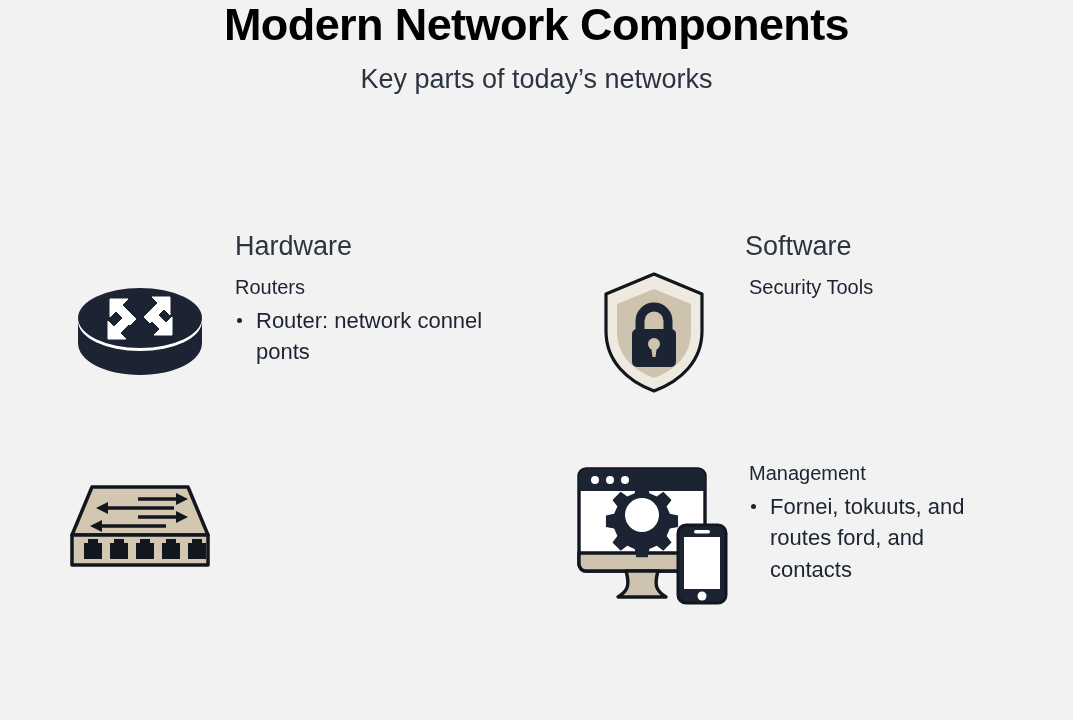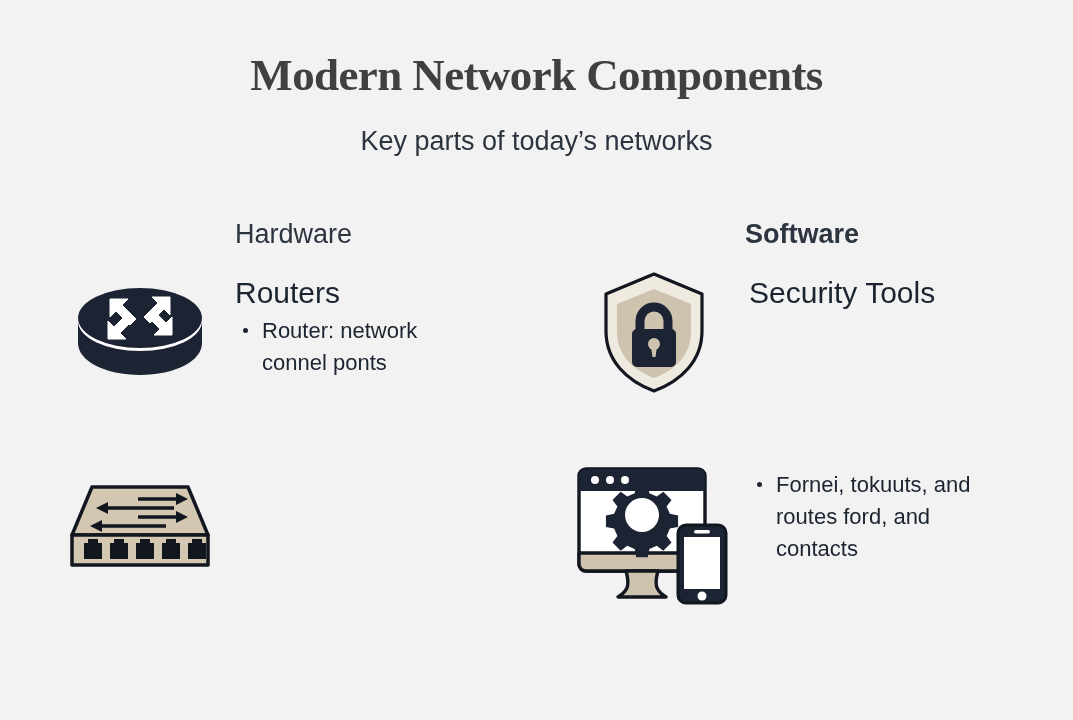--- a/index.html
+++ b/index.html
@@ -26,13 +26,11 @@
   }
   .title {
     margin: 0;
-    padding-top: 50px;
     font-size: 45px;
     font-weight: 700;
     letter-spacing: -0.6px;
-    color: #404040;
+    color: #000000;
     line-height: 1.12;
-    font-family: Liberation Serif, serif;
   }
   .subtitle {
     margin: 12px;

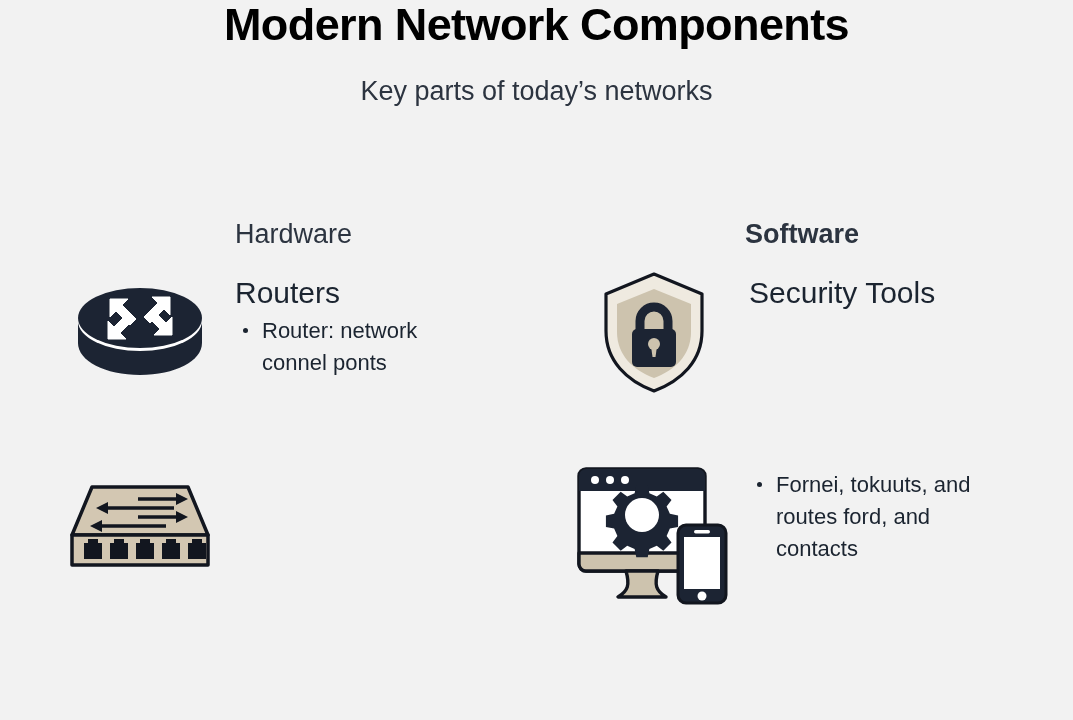--- a/index.html
+++ b/index.html
@@ -33,7 +33,7 @@
     line-height: 1.12;
   }
   .subtitle {
-    margin: 12px;
+    margin: 0;
     padding-top: 14px;
     font-size: 27px;
     font-weight: 400;

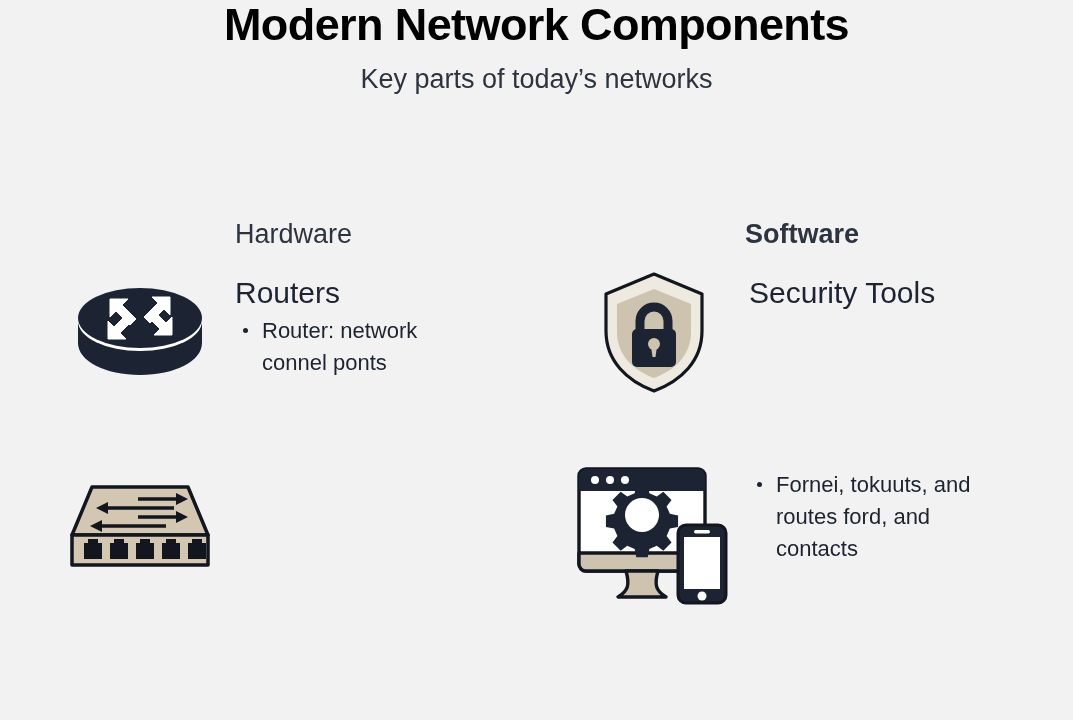--- a/index.html
+++ b/index.html
@@ -56,7 +56,7 @@
   }
   .column-heading {
     position: absolute;
-    top: 6px;
+    top: 18px;
     font-size: 27px;
     font-weight: 400;
     color: #2c3440;

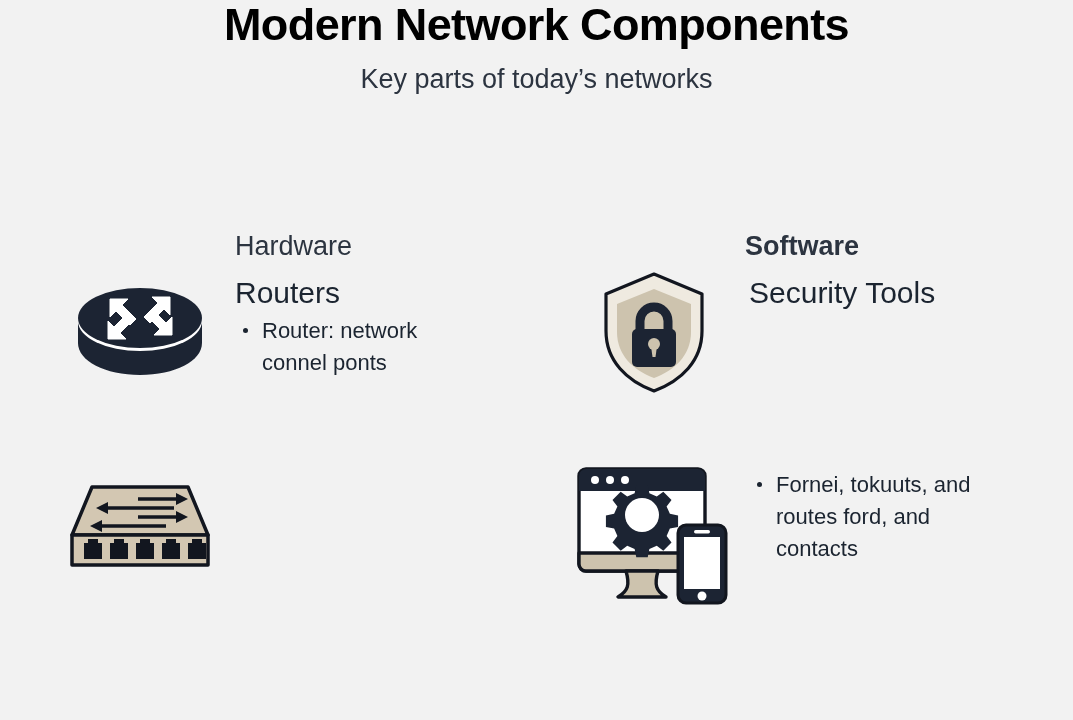--- a/index.html
+++ b/index.html
@@ -63,7 +63,7 @@
     line-height: 1;
   }
   .col-left .column-heading { left: 235px; }
-  .col-right .column-heading { left: 209px; font-weight: bold; }
+  .col-right .column-heading { left: 209px; }
 
   .entry {
     position: absolute;

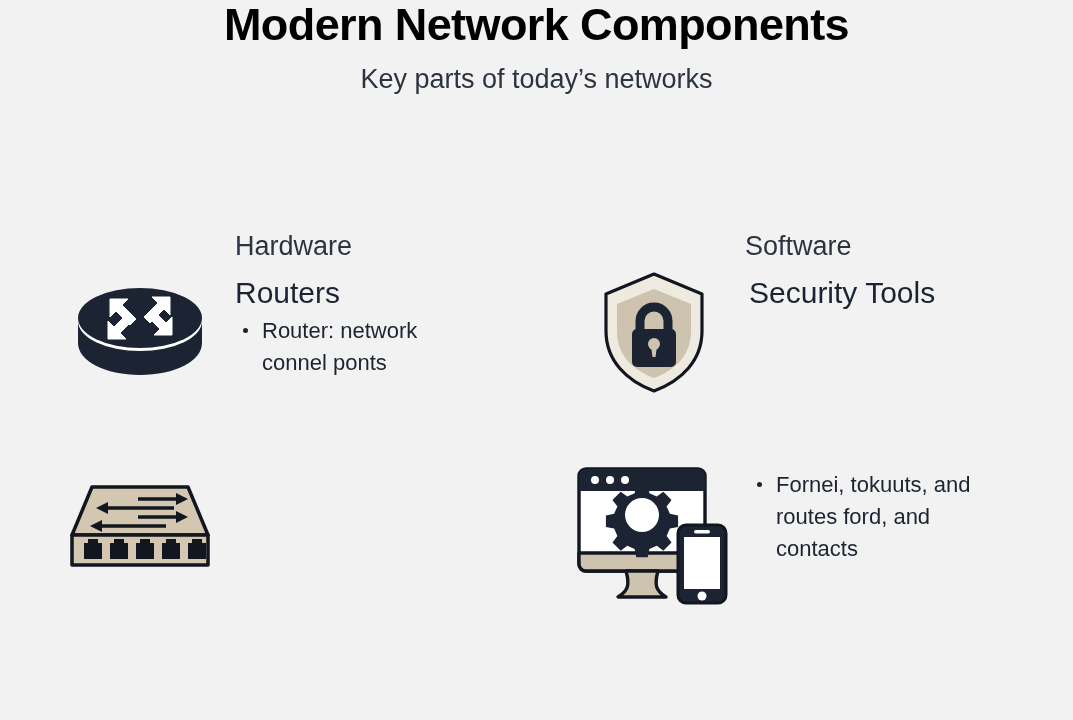--- a/index.html
+++ b/index.html
@@ -87,7 +87,7 @@
     width: 250px;
   }
   .entry-title {
-    font-size: 30px;
+    font-size: 20px;
     font-weight: 400;
     color: #1b2430;
     line-height: 1.08;

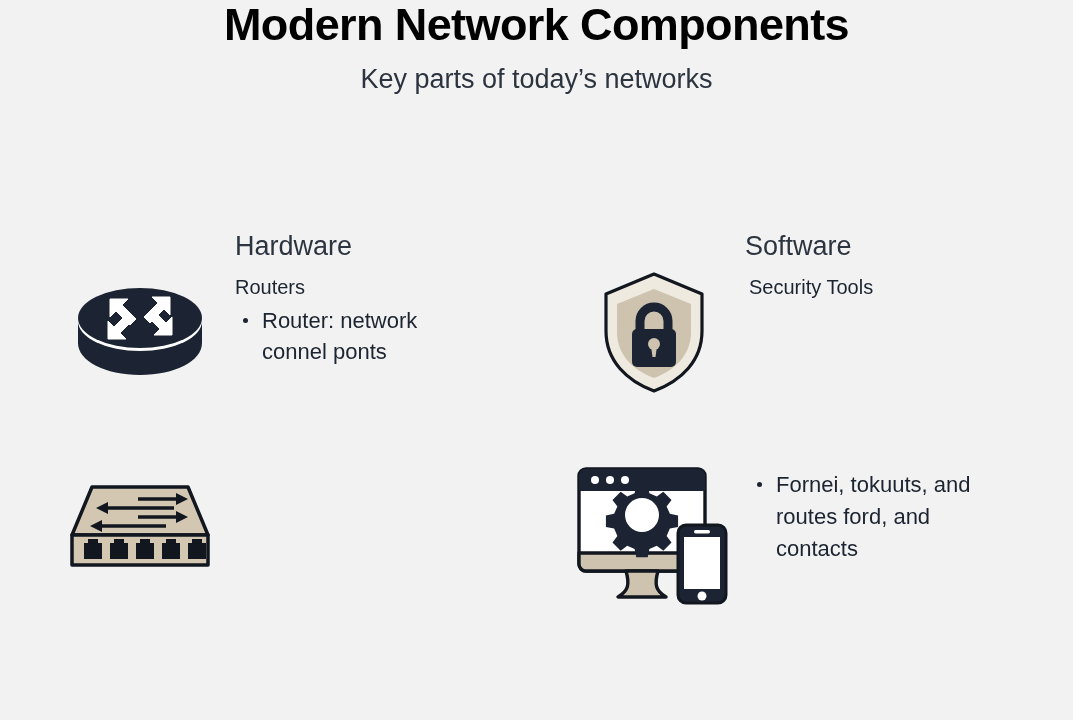--- a/index.html
+++ b/index.html
@@ -95,7 +95,7 @@
     white-space: nowrap;
   }
   .bullet-list {
-    margin: 6px;
+    margin: 0;
     padding: 0;
     list-style: none;
   }

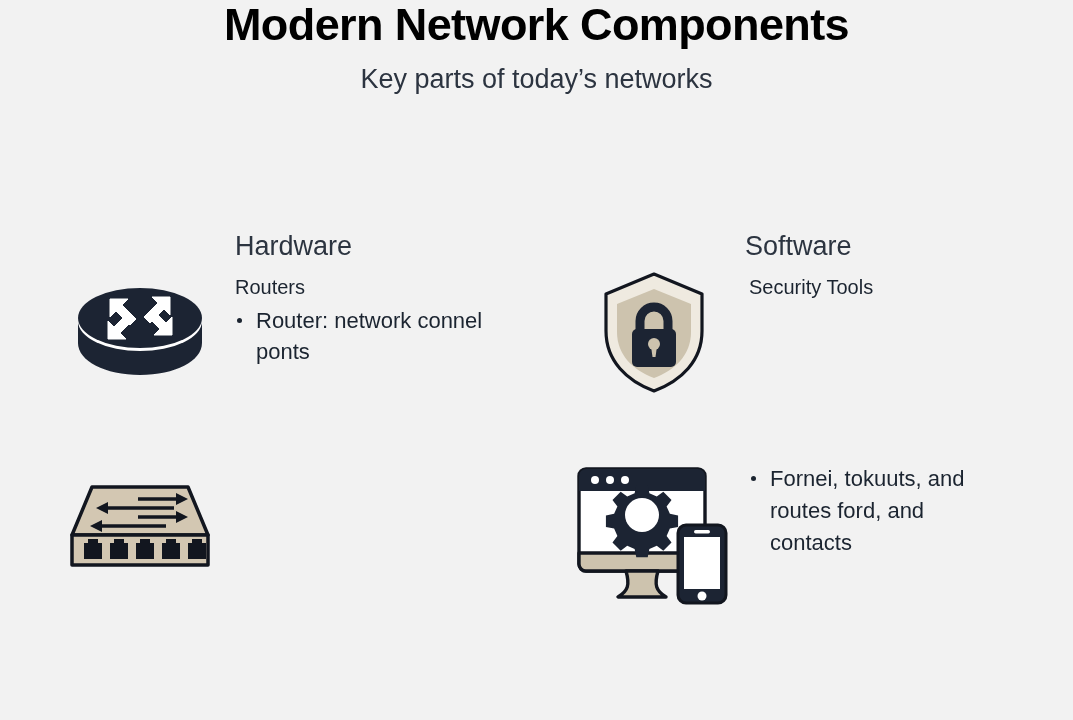--- a/index.html
+++ b/index.html
@@ -258,6 +258,7 @@
         </span>
       </div>
       <div class="entry-body">
+        <div class="entry-title">Management</div>
         <ul class="bullet-list">
           <li>Fornei, tokuuts, and routes ford, and contacts</li>
         </ul>

